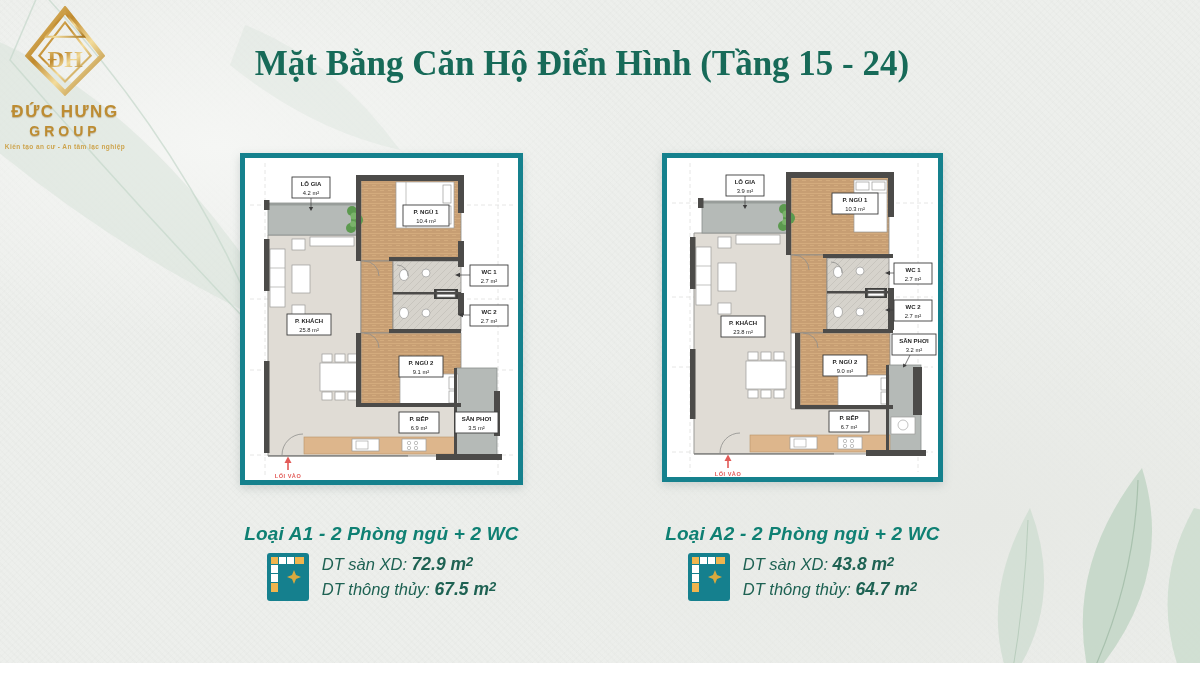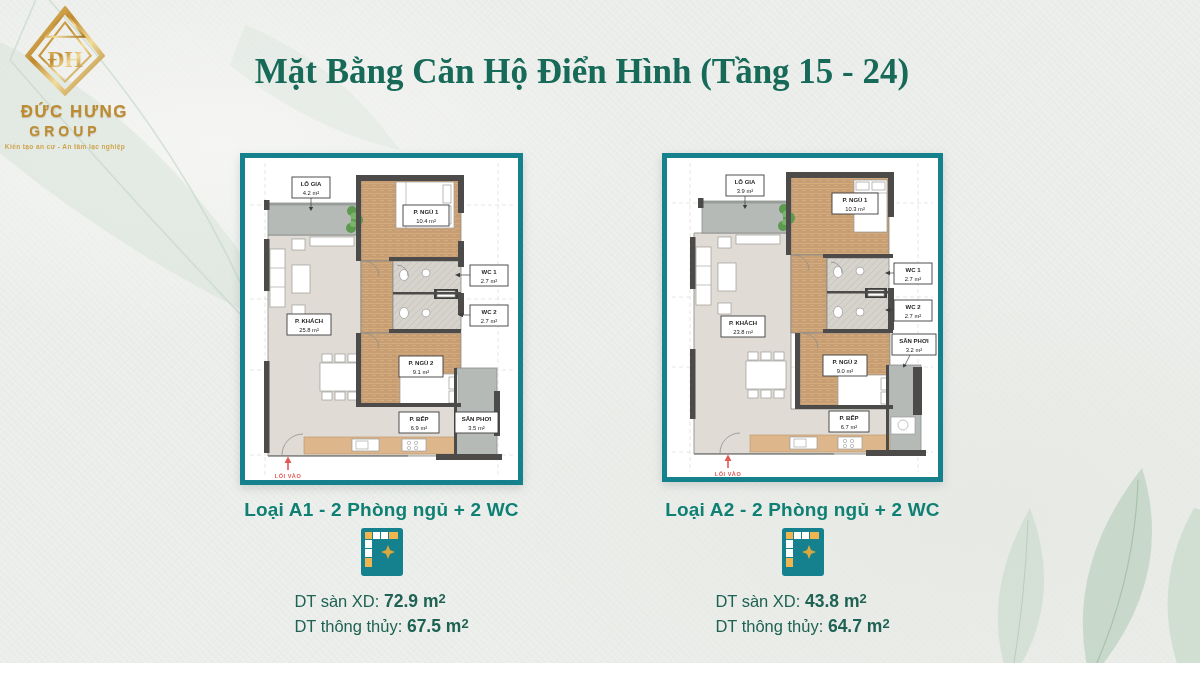--- a/index.html
+++ b/index.html
@@ -24,7 +24,7 @@
   
   .title{position:absolute;left:232px;top:44px;width:700px;text-align:center;
     font-family:"Liberation Serif",serif;color:#176a58;}
-  .title-line1{font-size:35px;font-weight:bold;line-height:1.15;margin-top:8px;}
+  .title-line1{font-size:35px;font-weight:bold;line-height:1.15;}
   .title-line2{font-size:32px;font-weight:bold;margin-top:3px;}
   
   .plan-svg{position:absolute;filter:drop-shadow(0 3px 5px rgba(50,80,80,.18));}

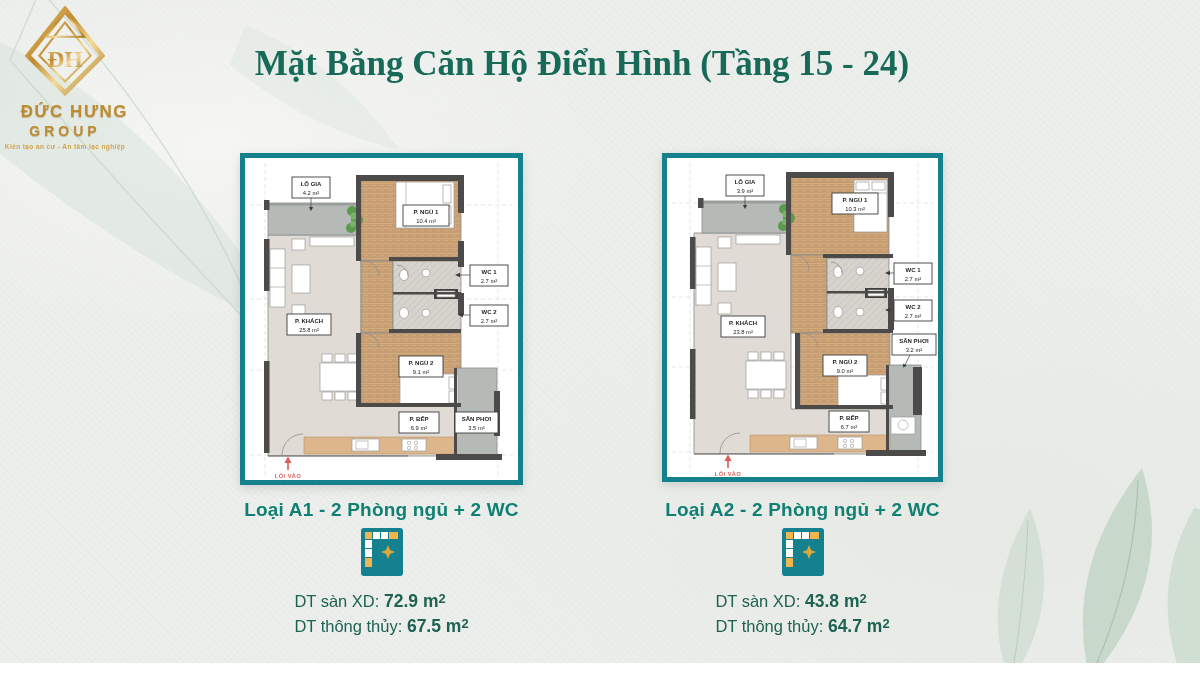--- a/index.html
+++ b/index.html
@@ -17,7 +17,7 @@
   .logo{position:absolute;left:2px;top:6px;width:126px;text-align:center;}
   .logo-mark{display:block;margin:0 auto;}
   .logo-name{font-size:17px;font-weight:bold;color:#bd8c32;letter-spacing:1.5px;margin-top:6px;
-    text-shadow:0 1px 1px rgba(130,90,20,.35);text-align:right;}
+    text-shadow:0 1px 1px rgba(130,90,20,.35);}
   .logo-group{font-size:14px;font-weight:bold;color:#bd8c32;letter-spacing:4px;margin-top:1px;
     text-shadow:0 1px 1px rgba(130,90,20,.35);}
   .logo-tagline{font-size:6.5px;font-weight:bold;color:#cda44e;letter-spacing:.4px;margin-top:4px;white-space:nowrap;}

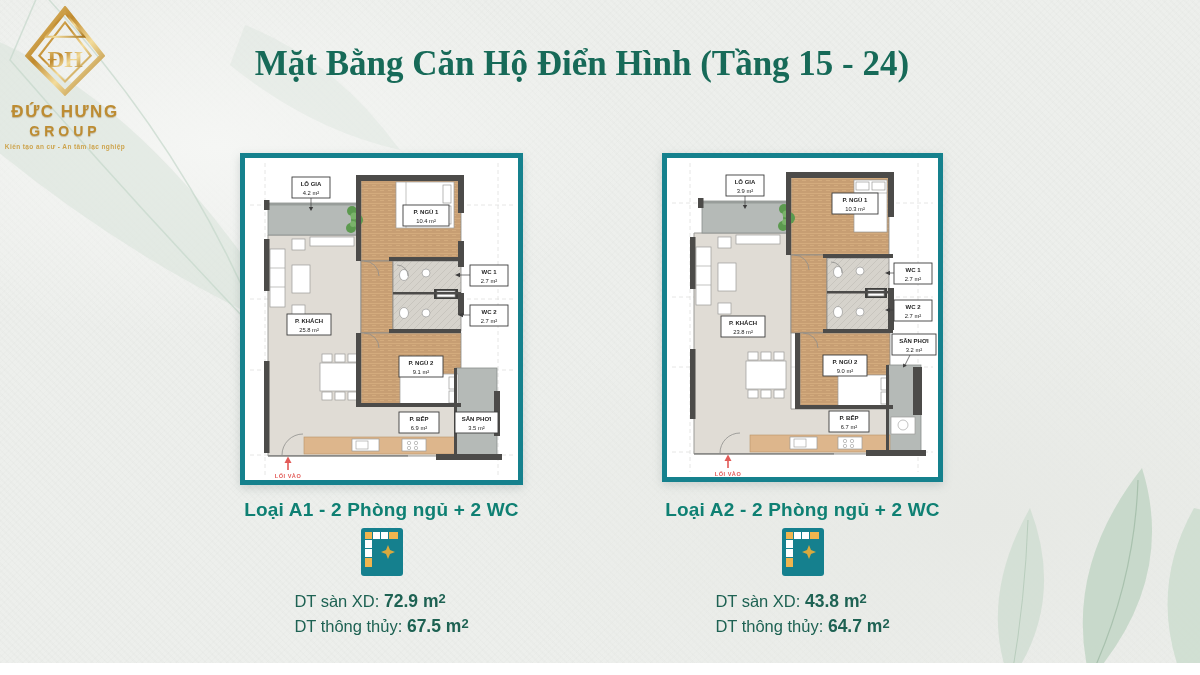--- a/index.html
+++ b/index.html
@@ -48,7 +48,7 @@
   .fp-plant{fill:#5c9a4f;}
   .fp-plant2{fill:#7ab36a;}
   
-  .caption{position:absolute;top:499px;text-align:center;}
+  .caption{position:absolute;top:523px;text-align:center;font-style:italic;}
   .caption-title{font-size:19px;font-weight:bold;color:#0f8073;letter-spacing:.2px;}
   .caption-row{display:flex;justify-content:center;align-items:center;gap:13px;margin-top:7px;flex-direction:column;}
   .keyplan{flex:0 0 auto;display:block;}

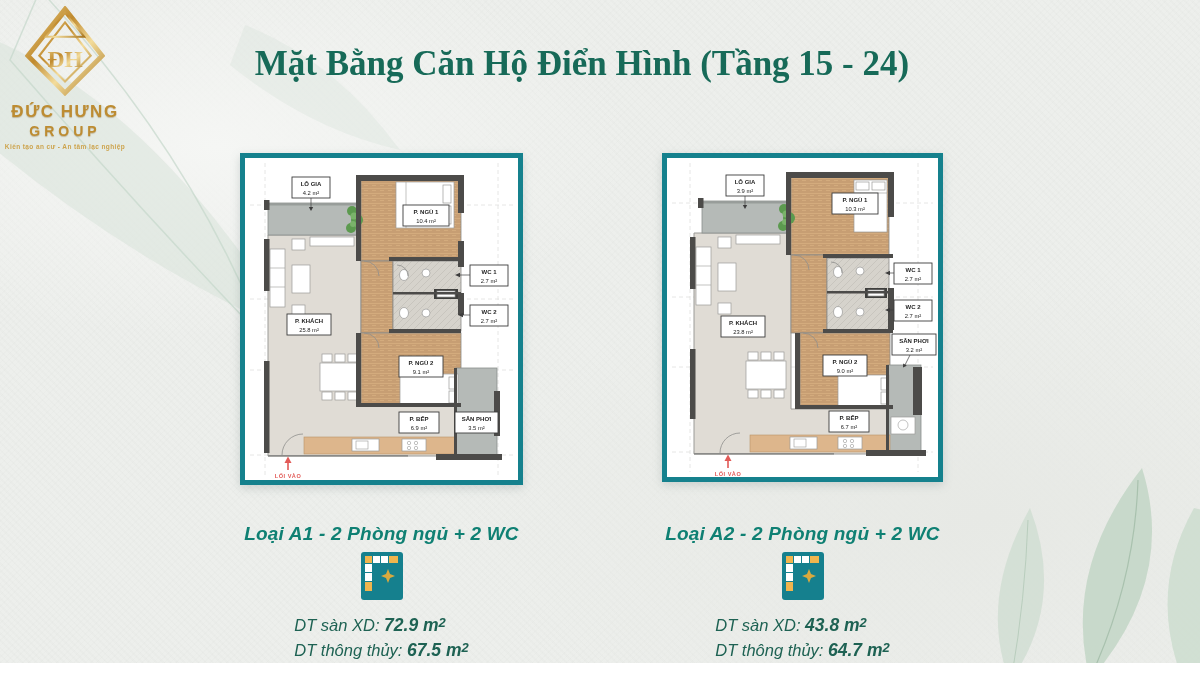--- a/index.html
+++ b/index.html
@@ -50,7 +50,7 @@
   
   .caption{position:absolute;top:523px;text-align:center;font-style:italic;}
   .caption-title{font-size:19px;font-weight:bold;color:#0f8073;letter-spacing:.2px;}
-  .caption-row{display:flex;justify-content:center;align-items:center;gap:13px;margin-top:7px;flex-direction:column;}
+  .caption-row{display:flex;justify-content:center;align-items:center;gap:13px;margin-top:7px;}
   .keyplan{flex:0 0 auto;display:block;}
   .dt{text-align:left;color:#1e6253;font-size:16.5px;line-height:1.4;}
   .dt b{font-size:17.5px;}

